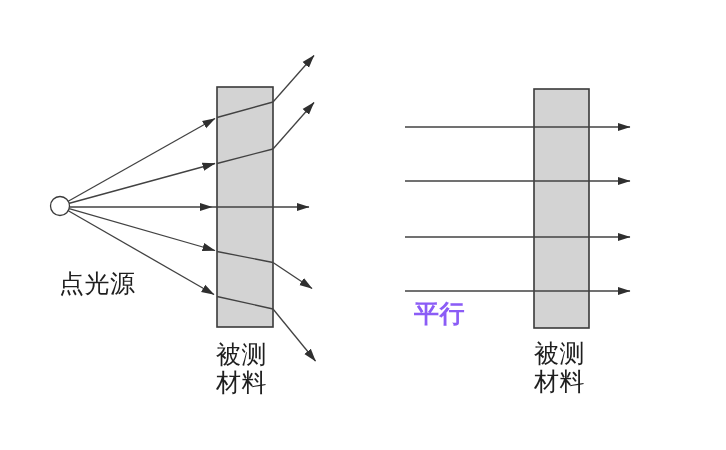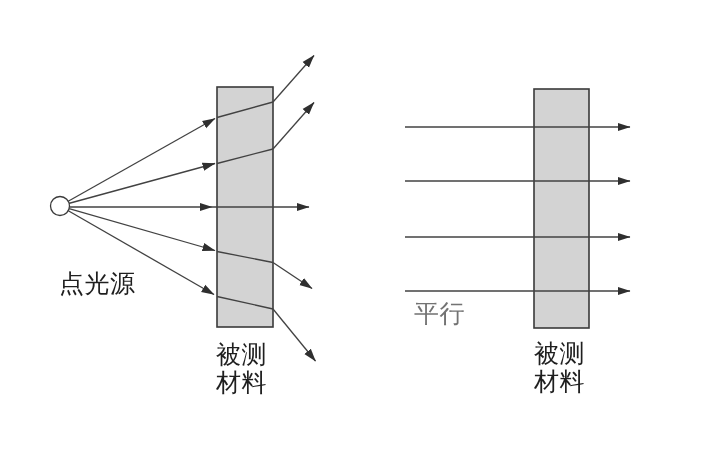--- a/index.html
+++ b/index.html
@@ -74,7 +74,7 @@
     <div>材料</div>
   </div>
 
-  <div class="label lbl-parallel-src" style="color: #737373;">
+  <div class="label lbl-parallel-src" style="color: #8b5cf6; font-weight: bold;">
     <div>平行</div>
   </div>
 

